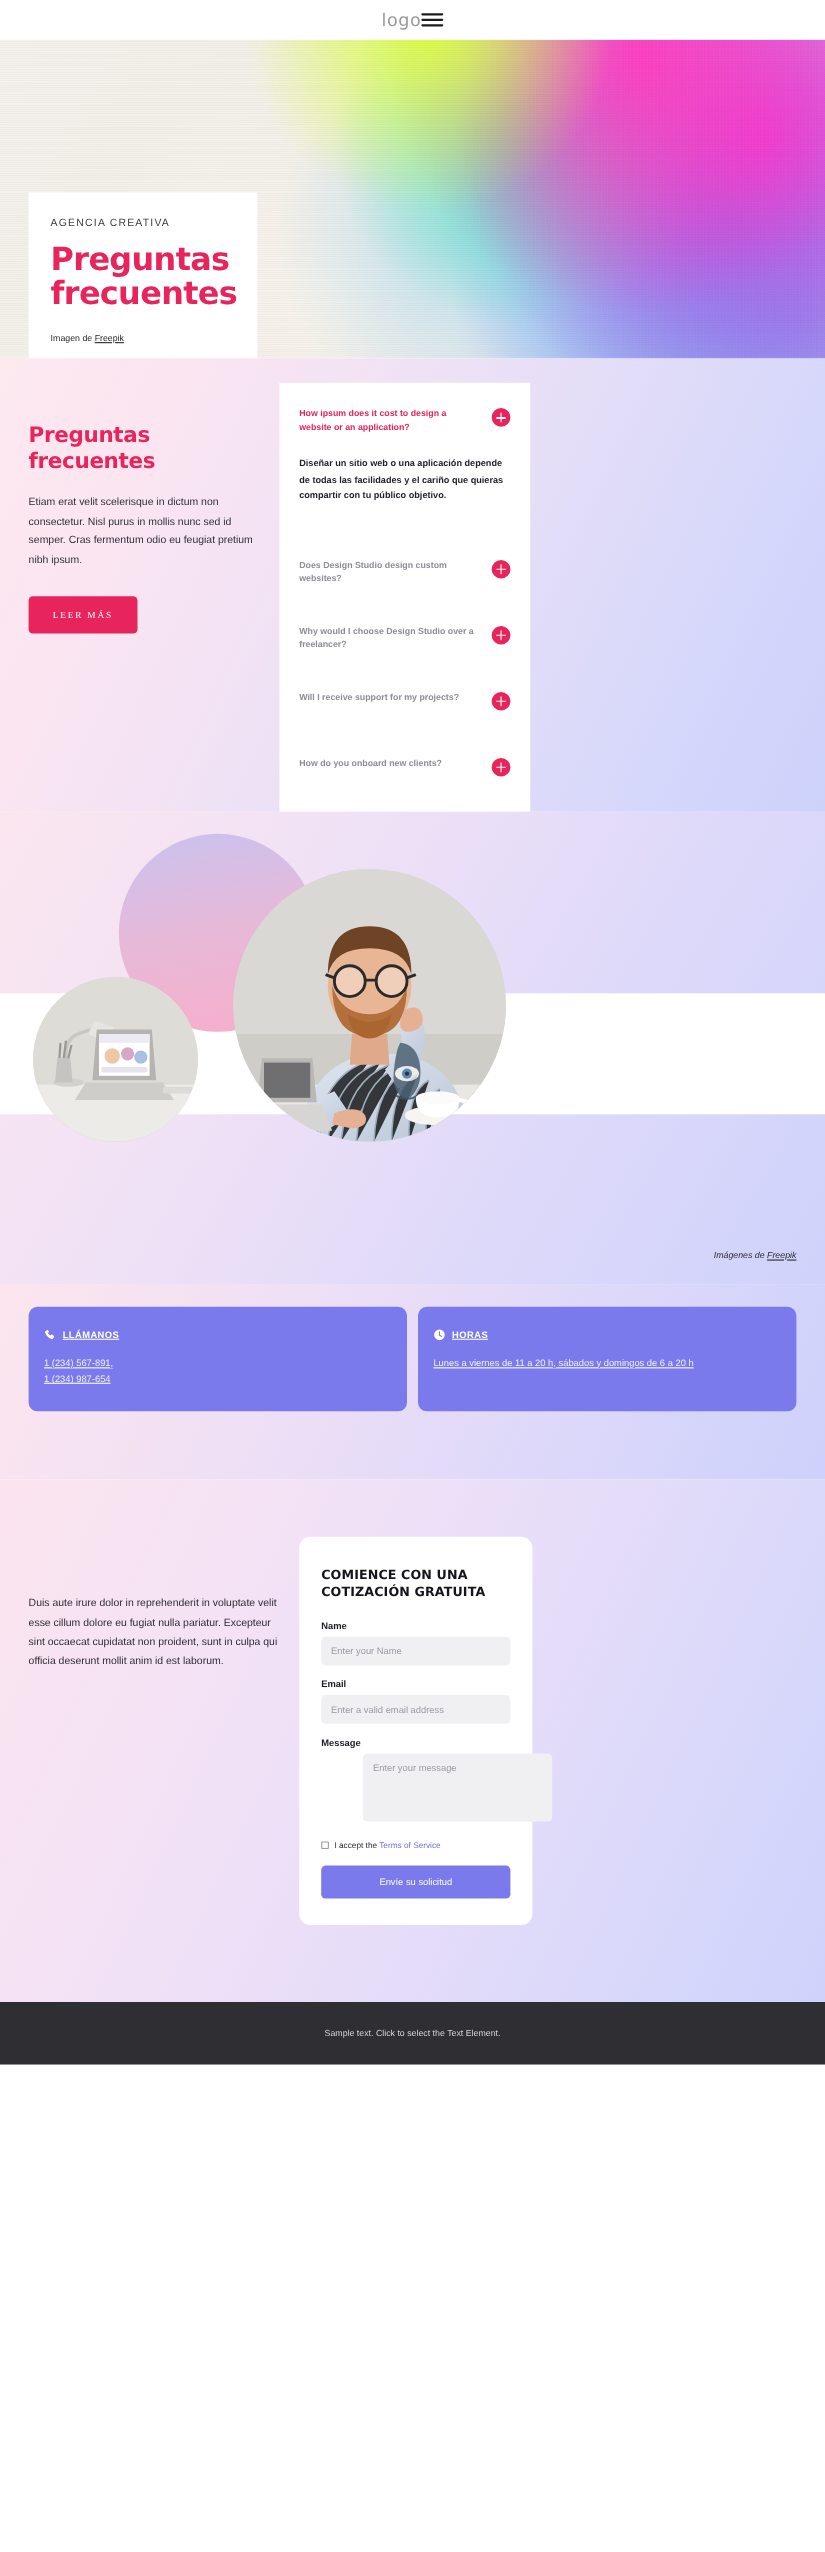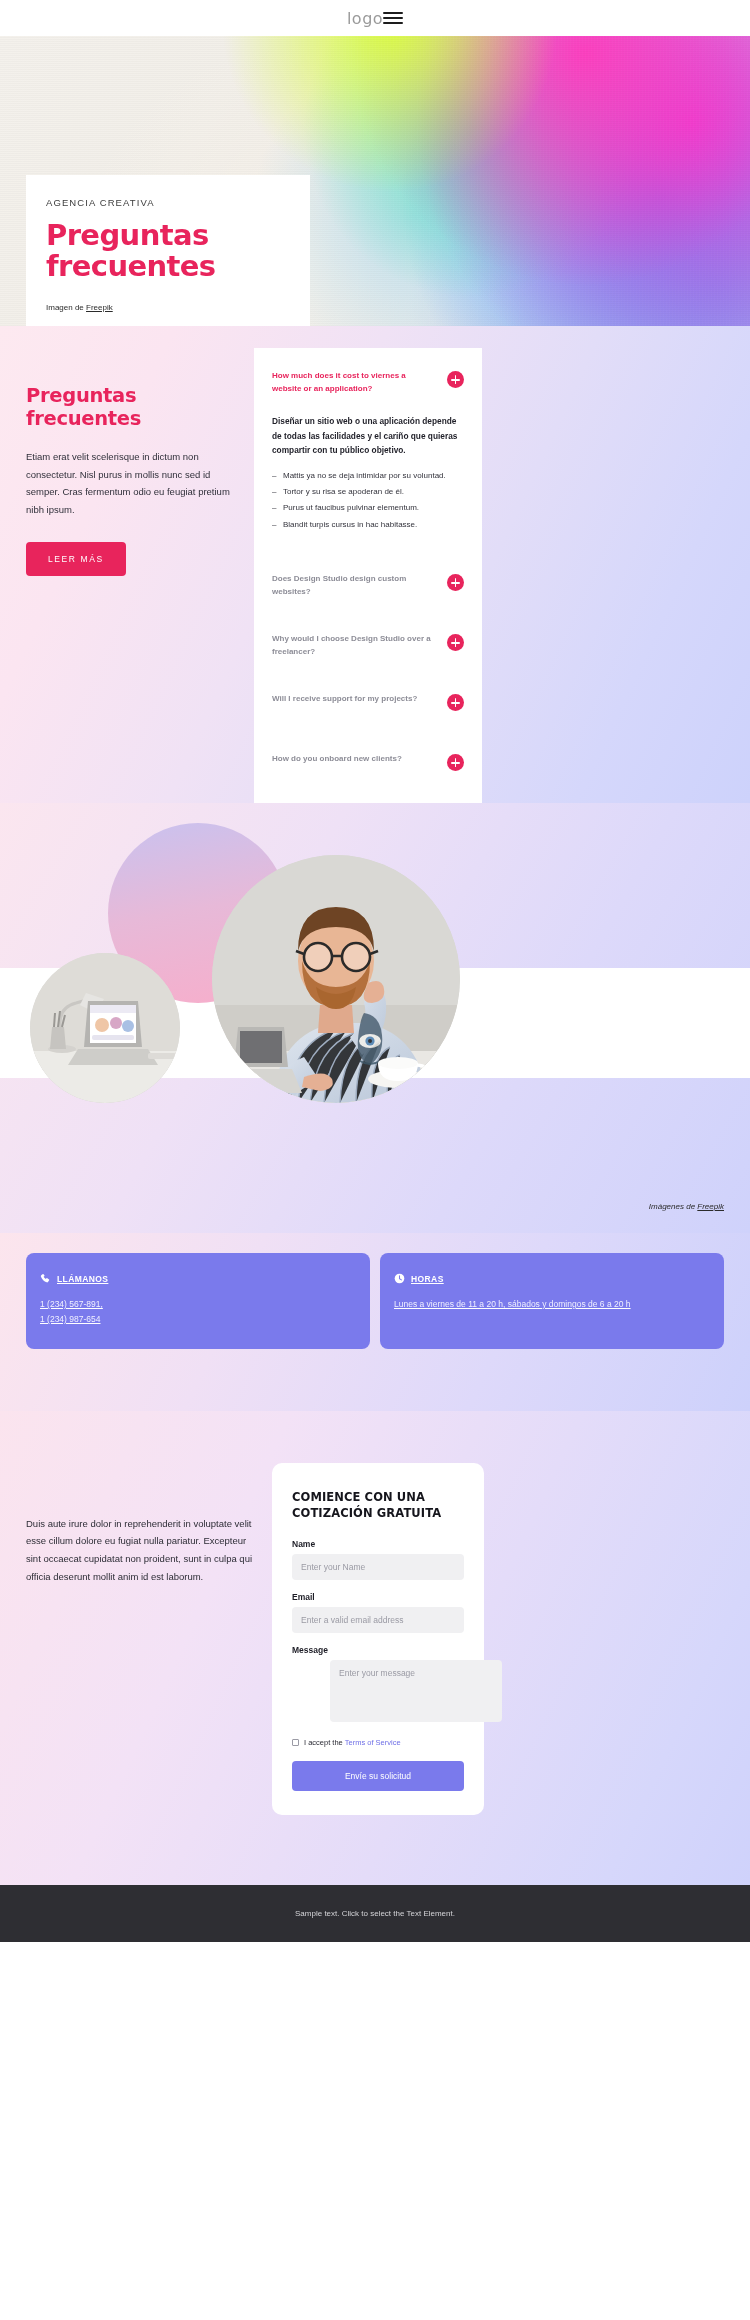--- a/index.html
+++ b/index.html
@@ -69,7 +69,7 @@
     position: absolute;
     left: 26px;
     bottom: 0;
-    width: 284px;
+    width: 208px;
     background: #ffffff;
     padding: 22px 20px 14px 20px;
   }

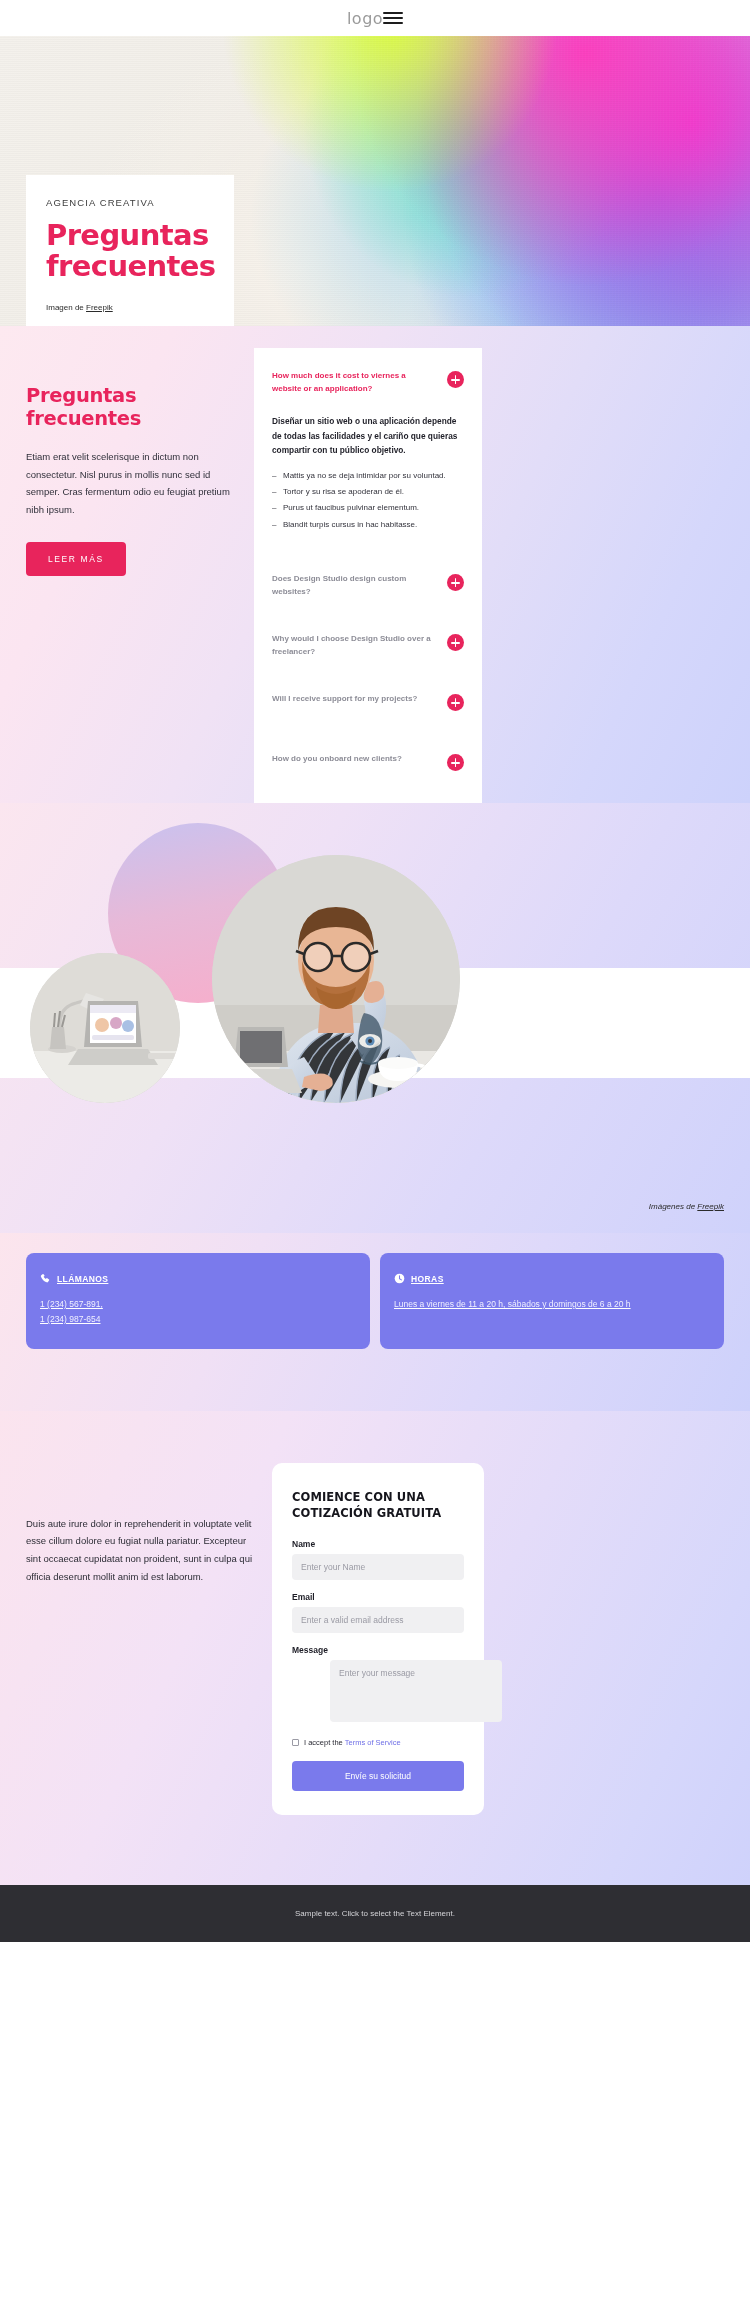--- a/index.html
+++ b/index.html
@@ -421,7 +421,7 @@
 
       <div class="faq-item open">
         <div class="faq-row">
-          <div class="faq-q">How much does it cost to viernes a website or an application?</div>
+          <div class="faq-q">How ipsum does it cost to design a website or an application?</div>
           <div class="plus-btn"></div>
         </div>
         <div class="faq-answer">

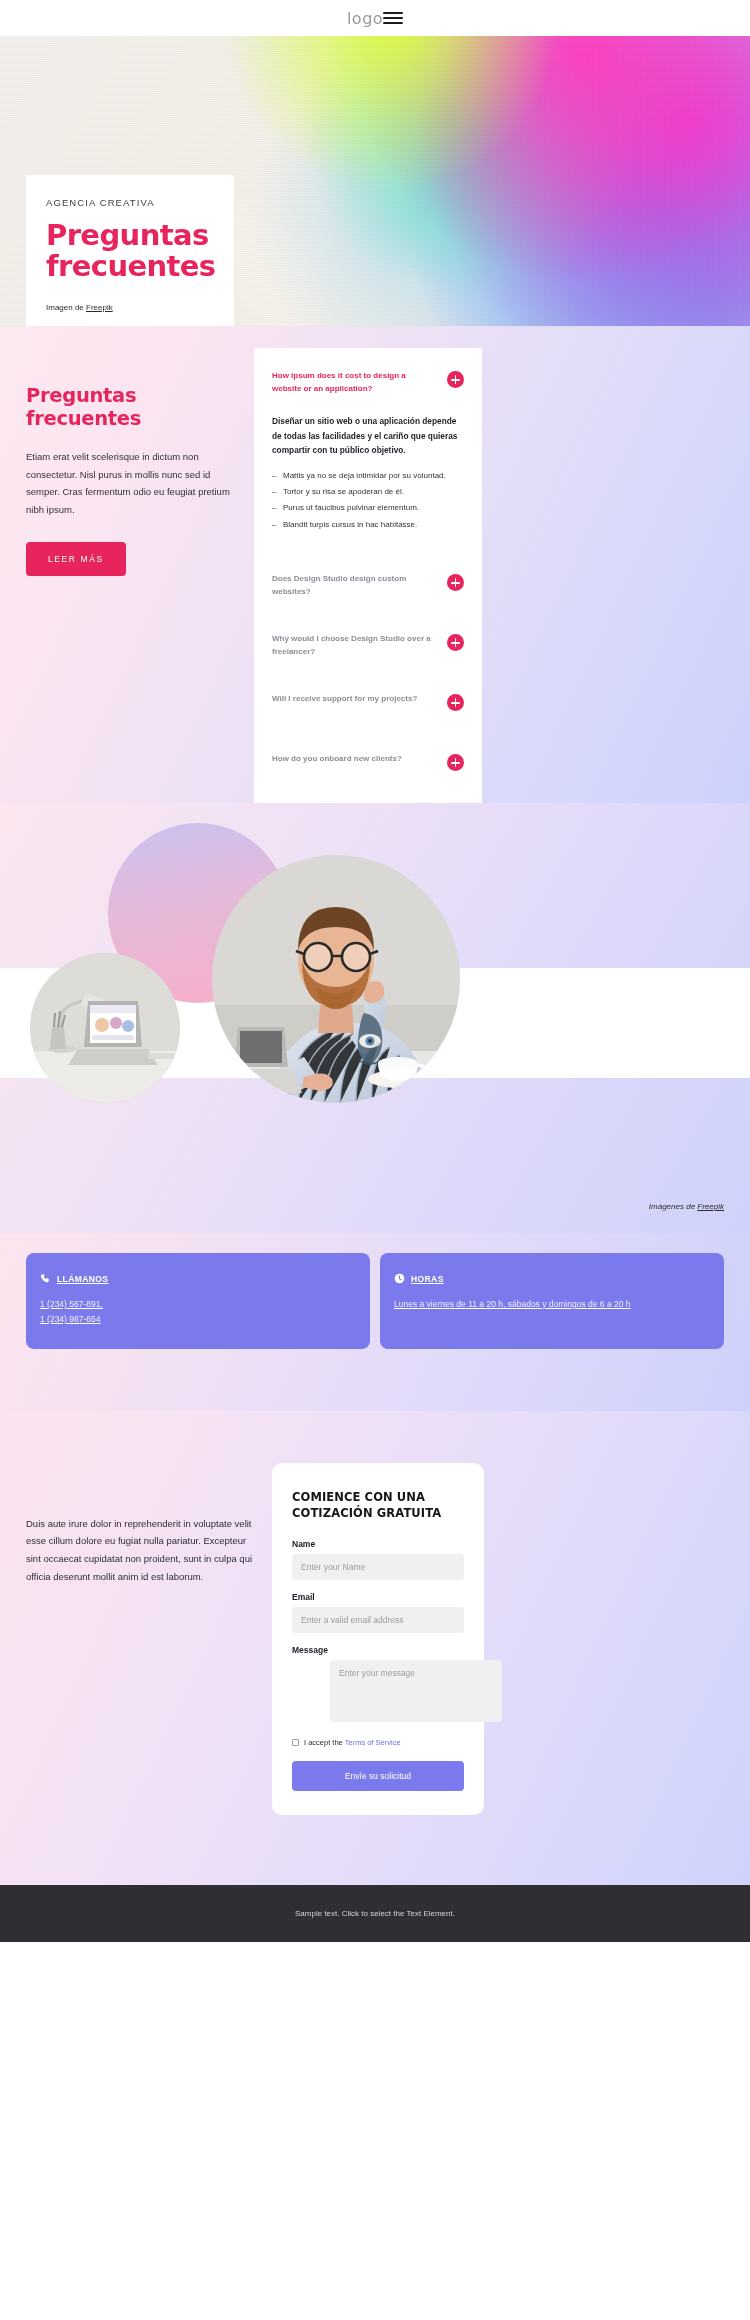--- a/index.html
+++ b/index.html
@@ -426,12 +426,6 @@
         </div>
         <div class="faq-answer">
           <p class="faq-answer-lead">Diseñar un sitio web o una aplicación depende de todas las facilidades y el cariño que quieras compartir con tu público objetivo.</p>
-          <ul class="faq-bullets">
-            <li>Mattis ya no se deja intimidar por su voluntad.</li>
-            <li>Tortor y su risa se apoderan de él.</li>
-            <li>Purus ut faucibus pulvinar elementum.</li>
-            <li>Blandit turpis cursus in hac habitasse.</li>
-          </ul>
         </div>
       </div>
 

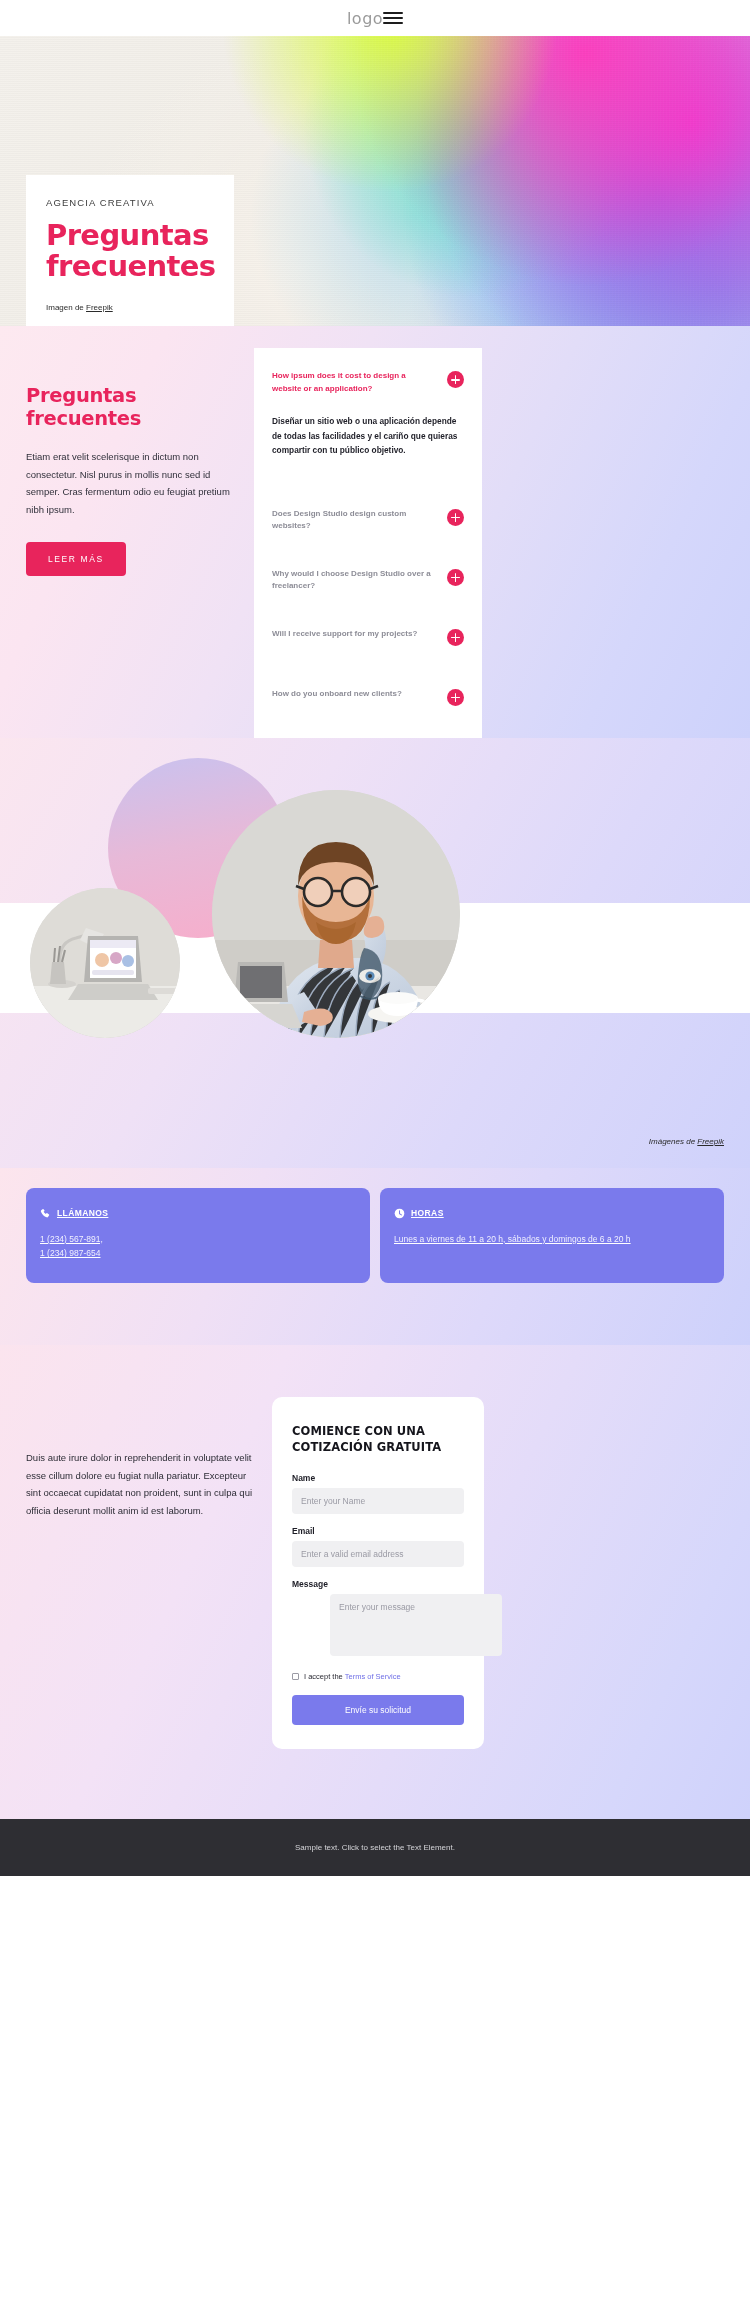--- a/index.html
+++ b/index.html
@@ -141,7 +141,7 @@
     padding: 12px 22px;
     border-radius: 4px;
     cursor: pointer;
-    font-family: Liberation Sans, sans-serif;
+    font-family: Liberation Serif, serif;
   }
 
   .faq-panel {

